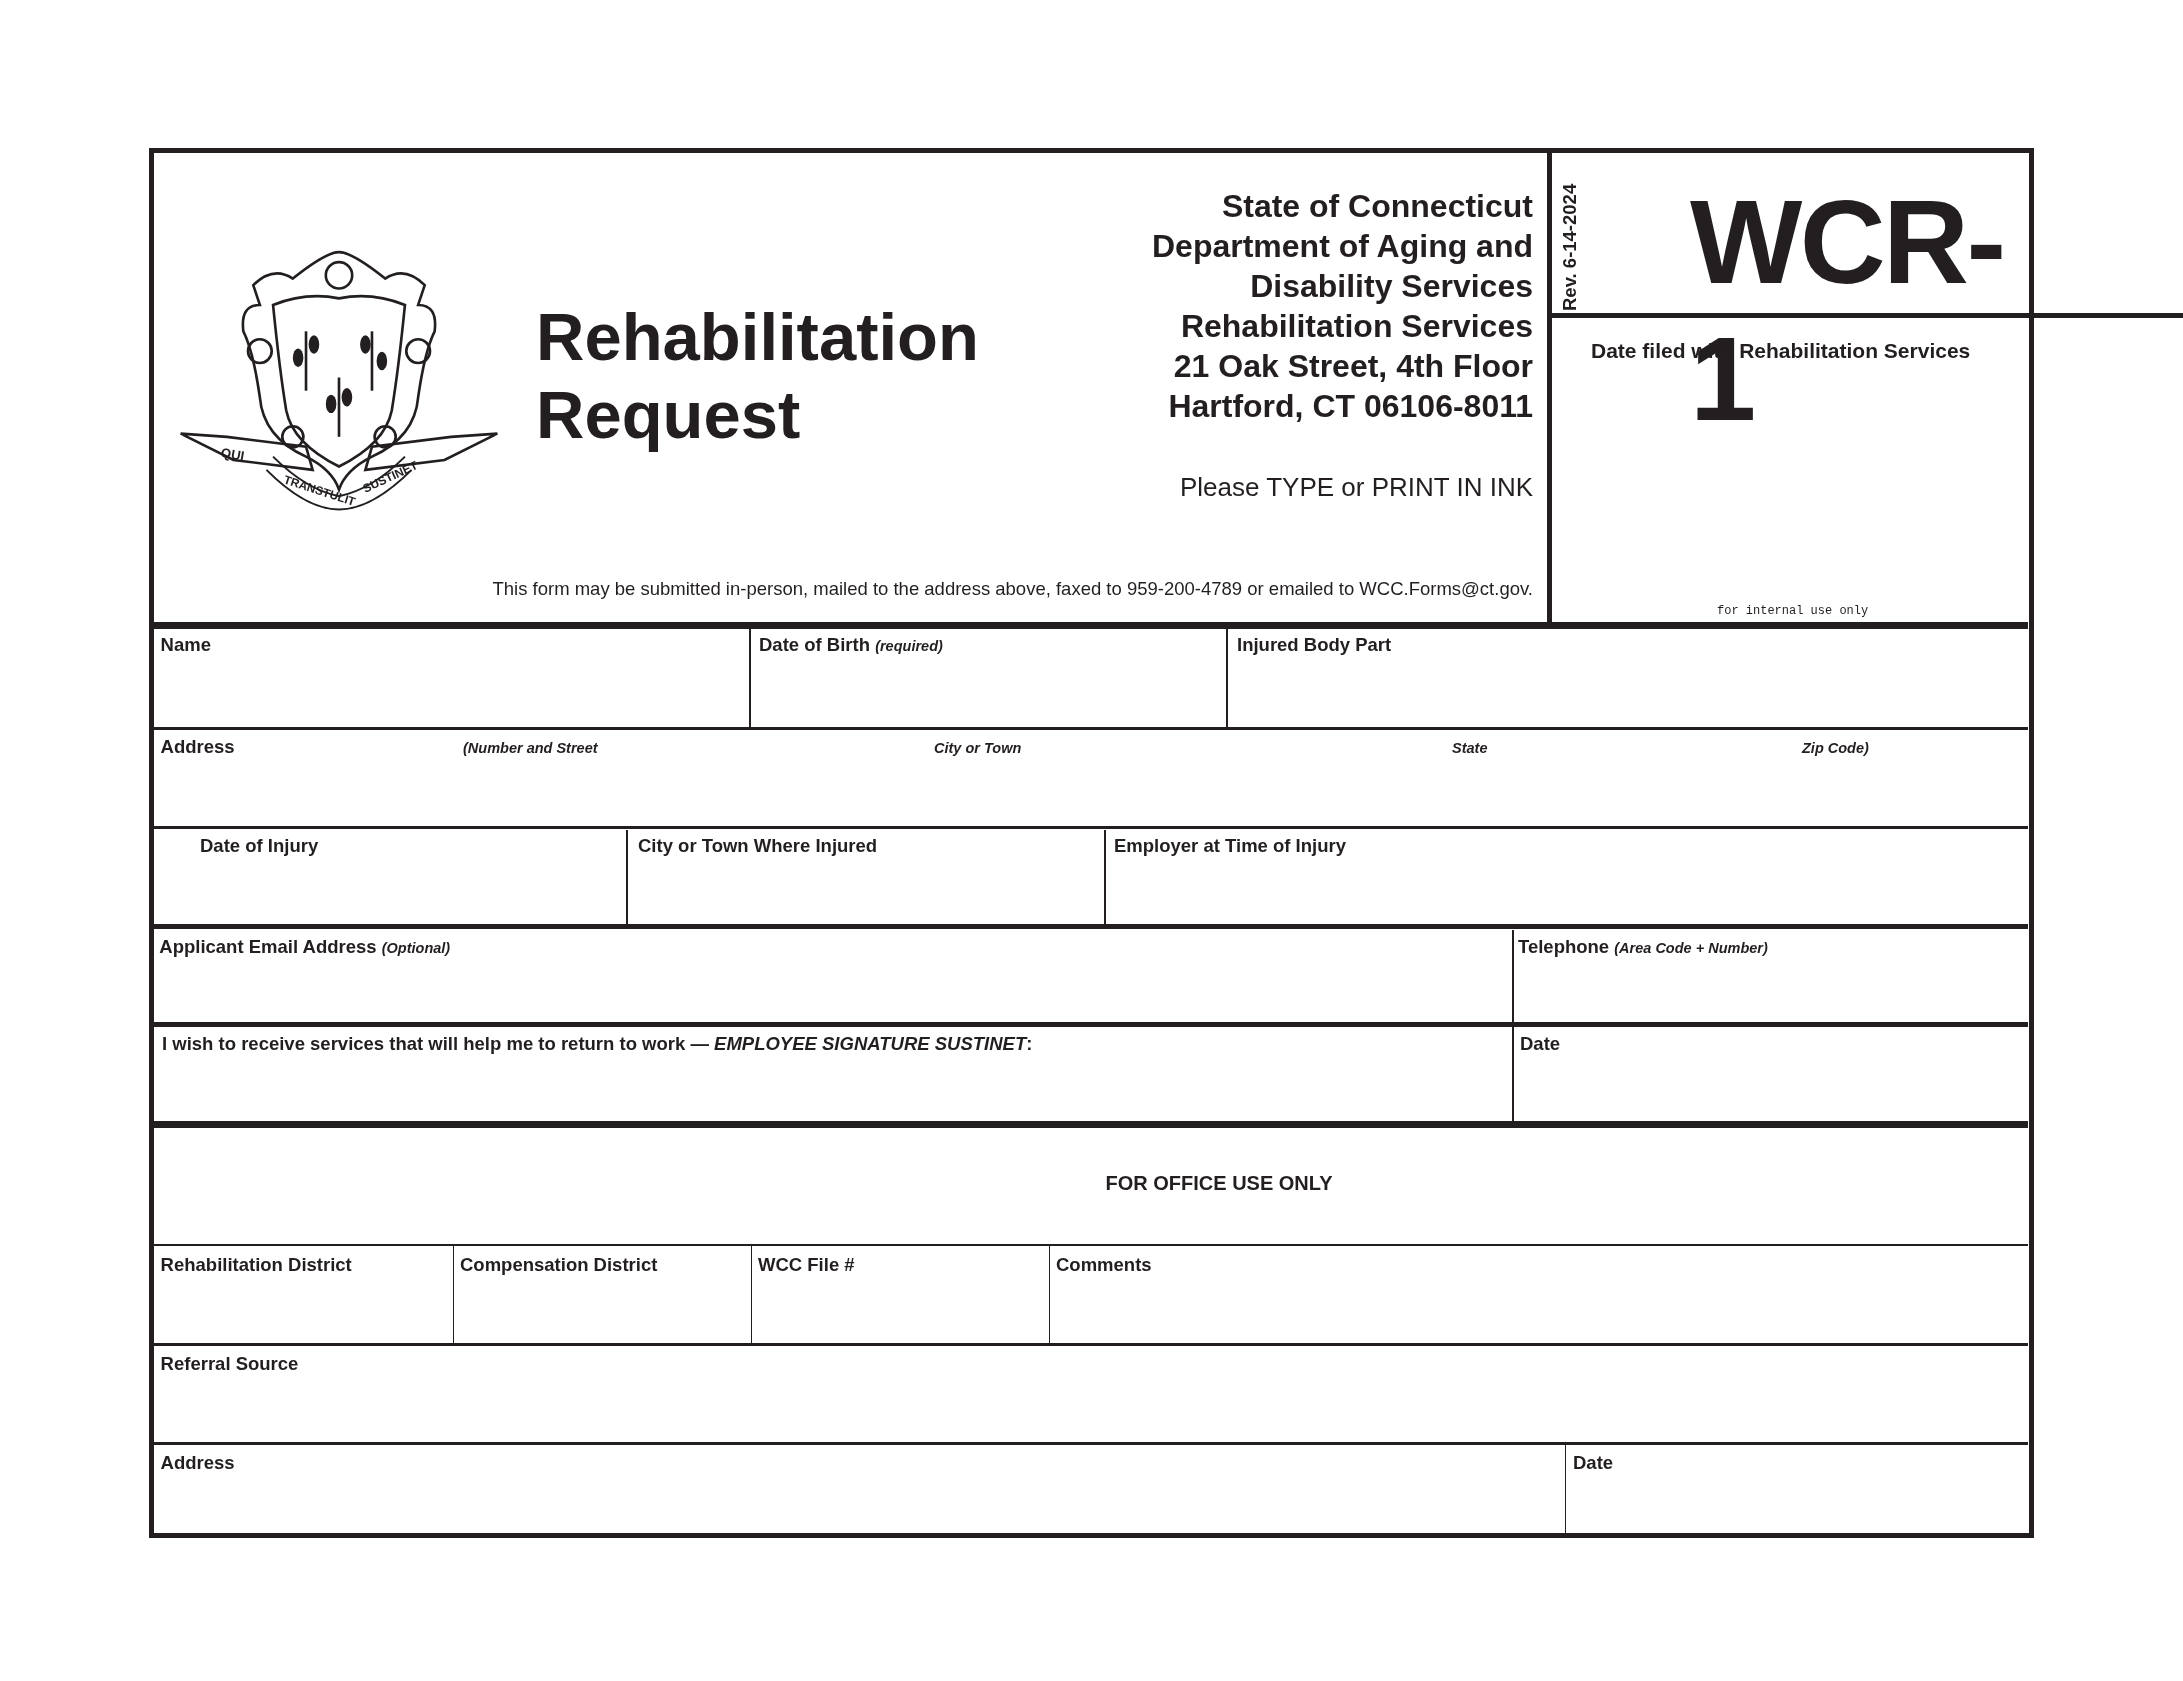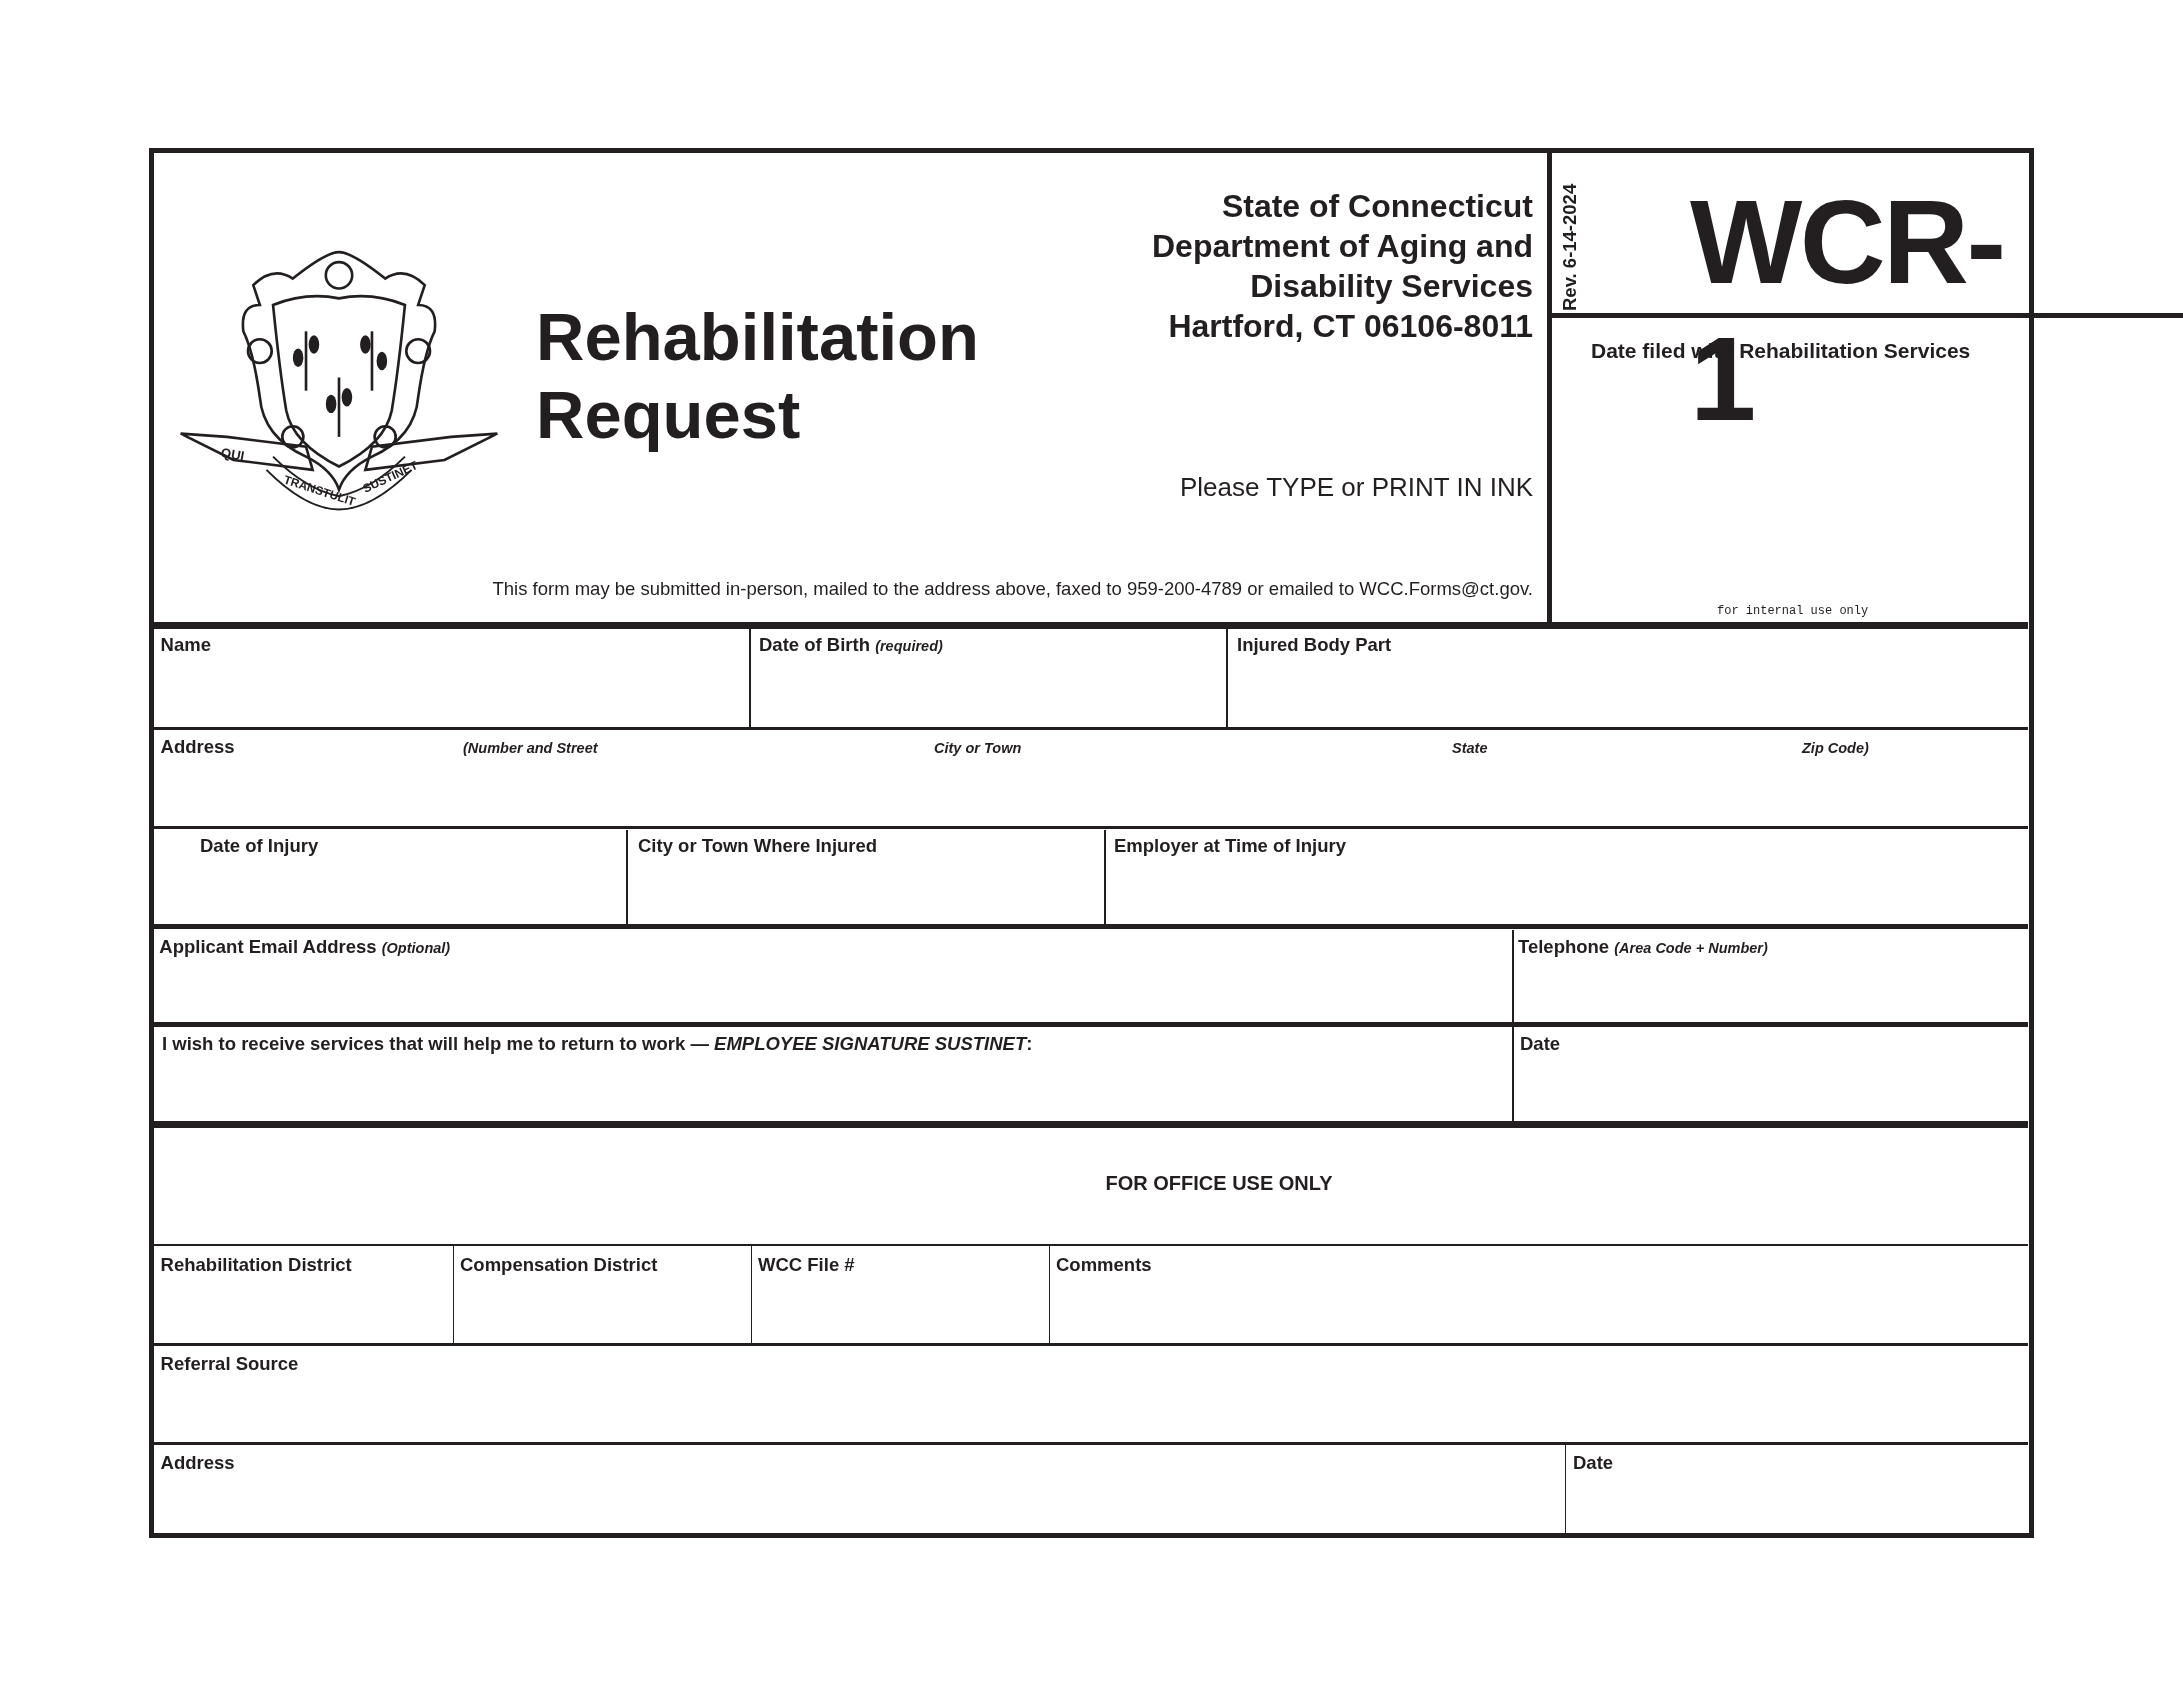--- a/index.html
+++ b/index.html
@@ -63,6 +63,7 @@
     <div>State of Connecticut</div>
     <div>Department of Aging and</div>
     <div>Disability Services</div>
+    <div>Rehabilitation Services</div>
     <div>Hartford, CT 06106-8011</div>
   </div>
 

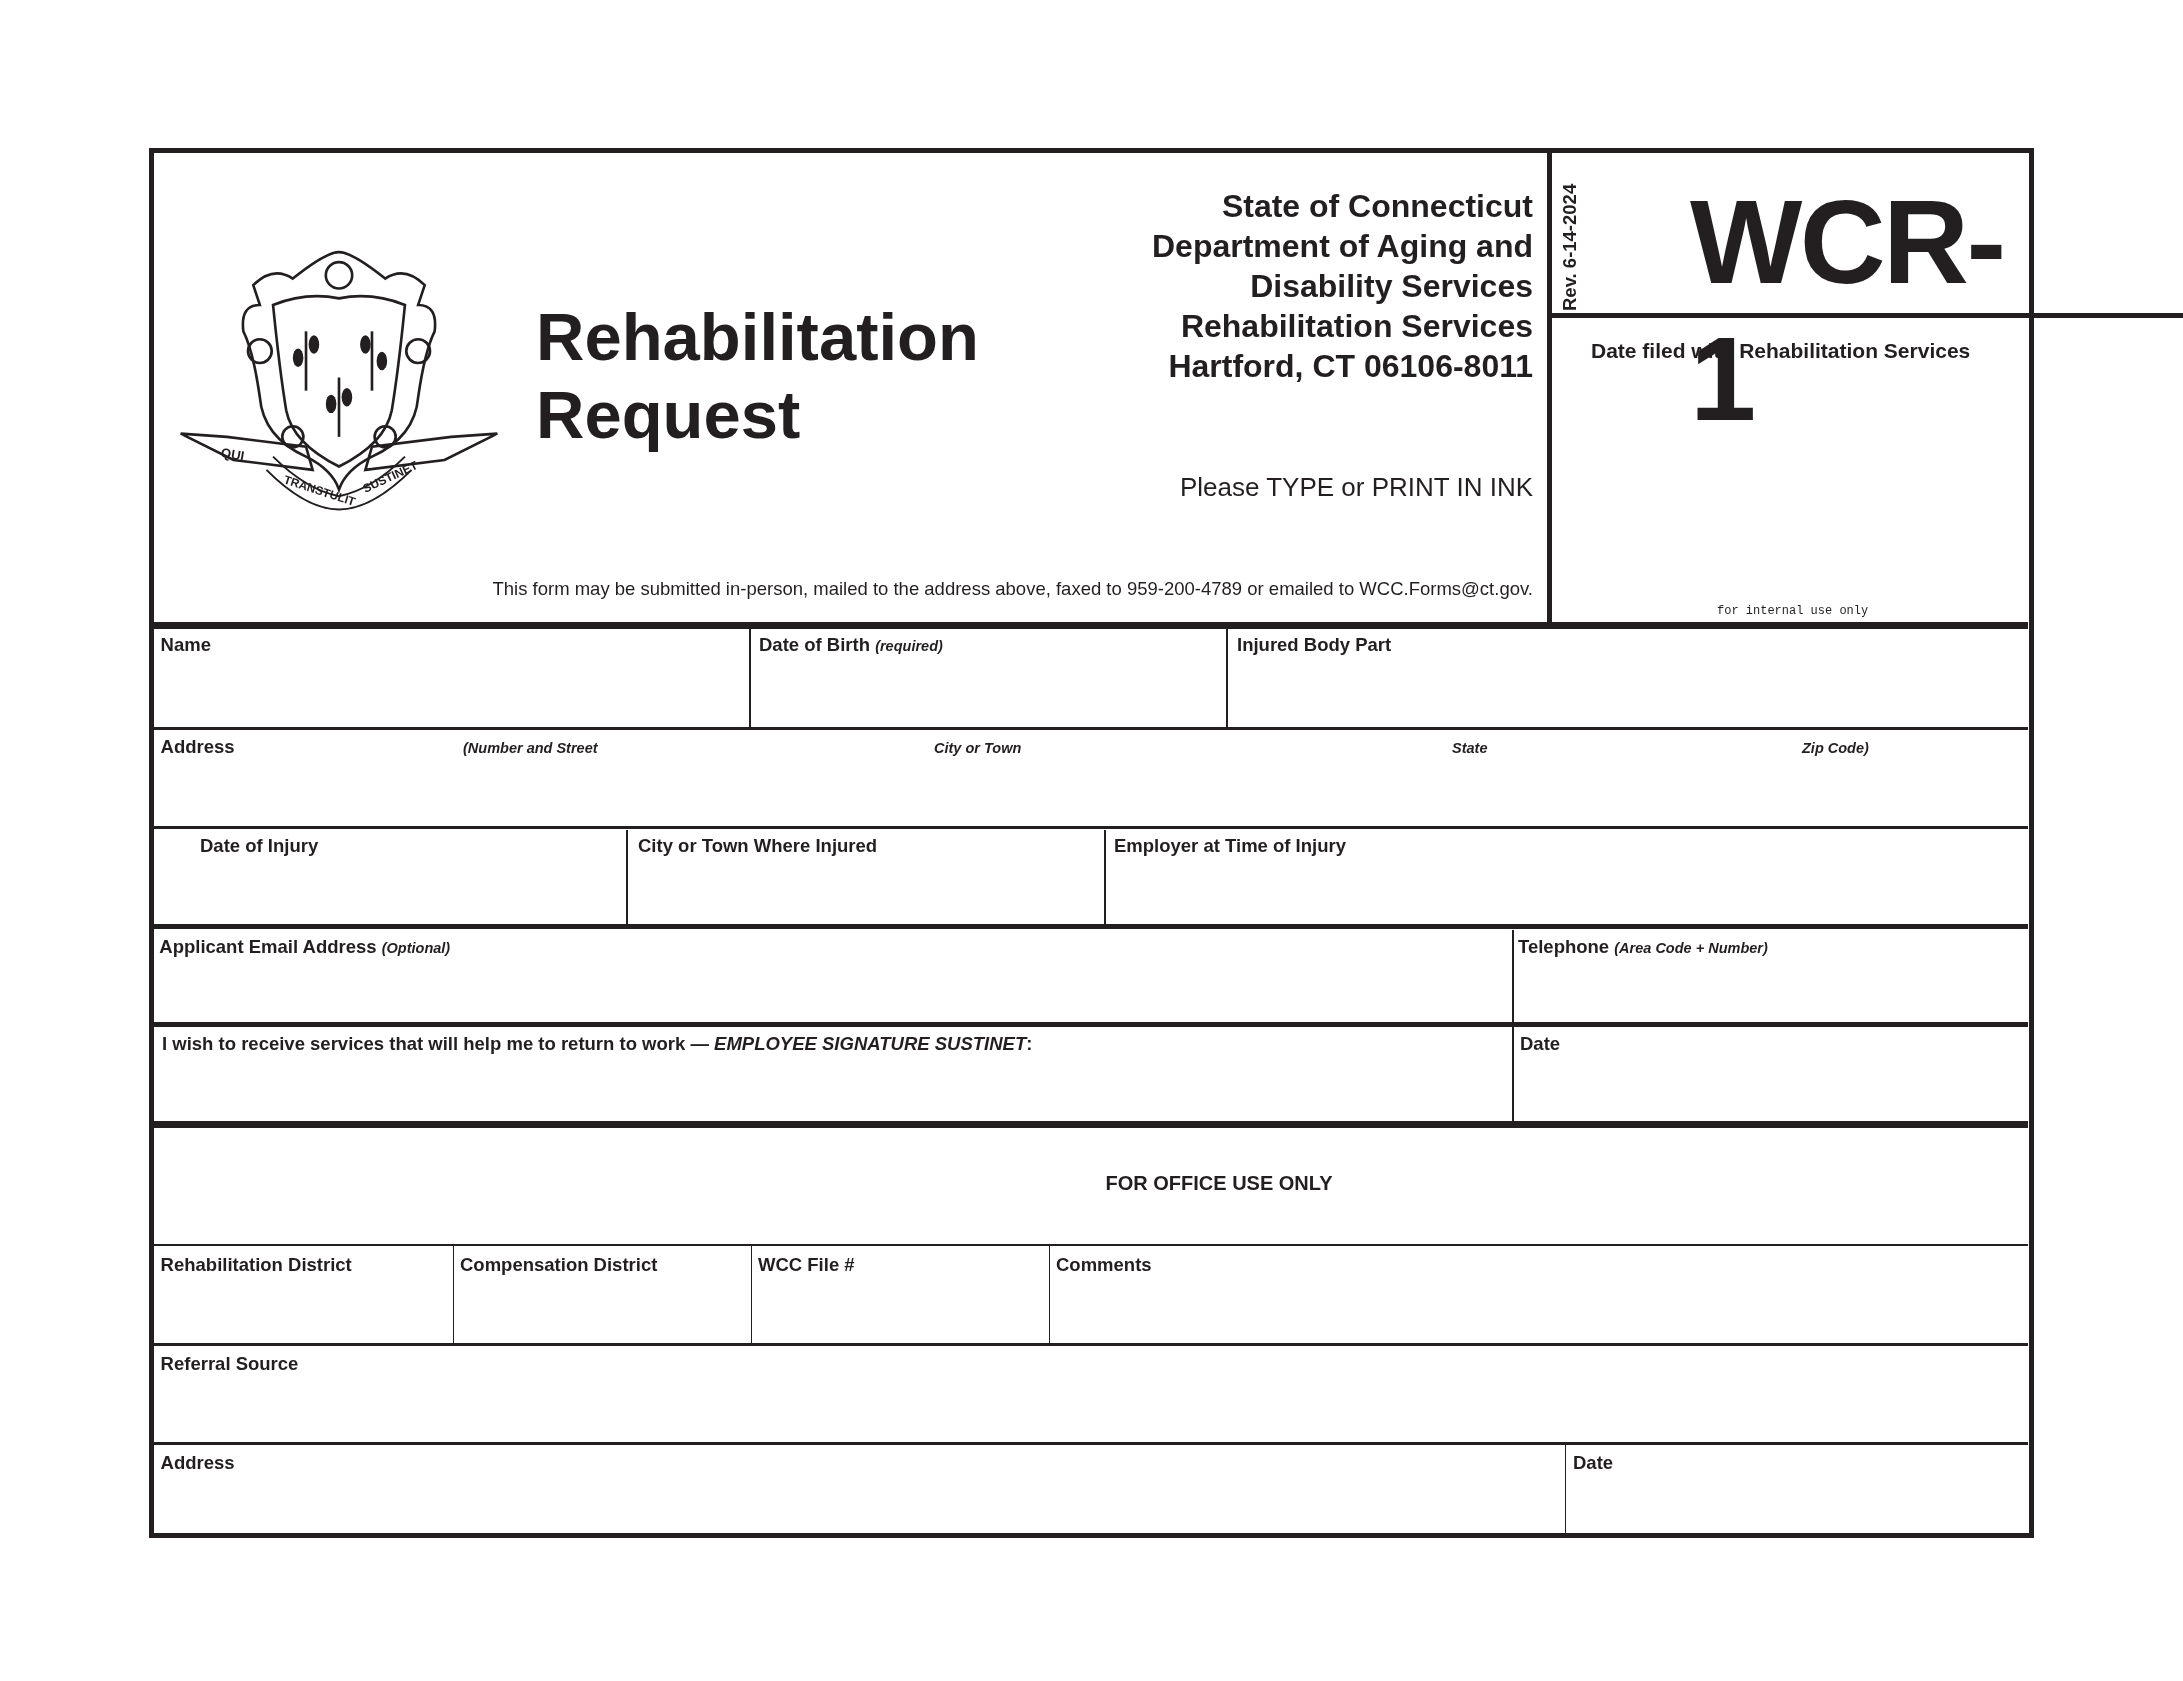--- a/index.html
+++ b/index.html
@@ -64,6 +64,7 @@
     <div>Department of Aging and</div>
     <div>Disability Services</div>
     <div>Rehabilitation Services</div>
+    <div>21 Oak Street, 4th Floor</div>
     <div>Hartford, CT 06106-8011</div>
   </div>
 

